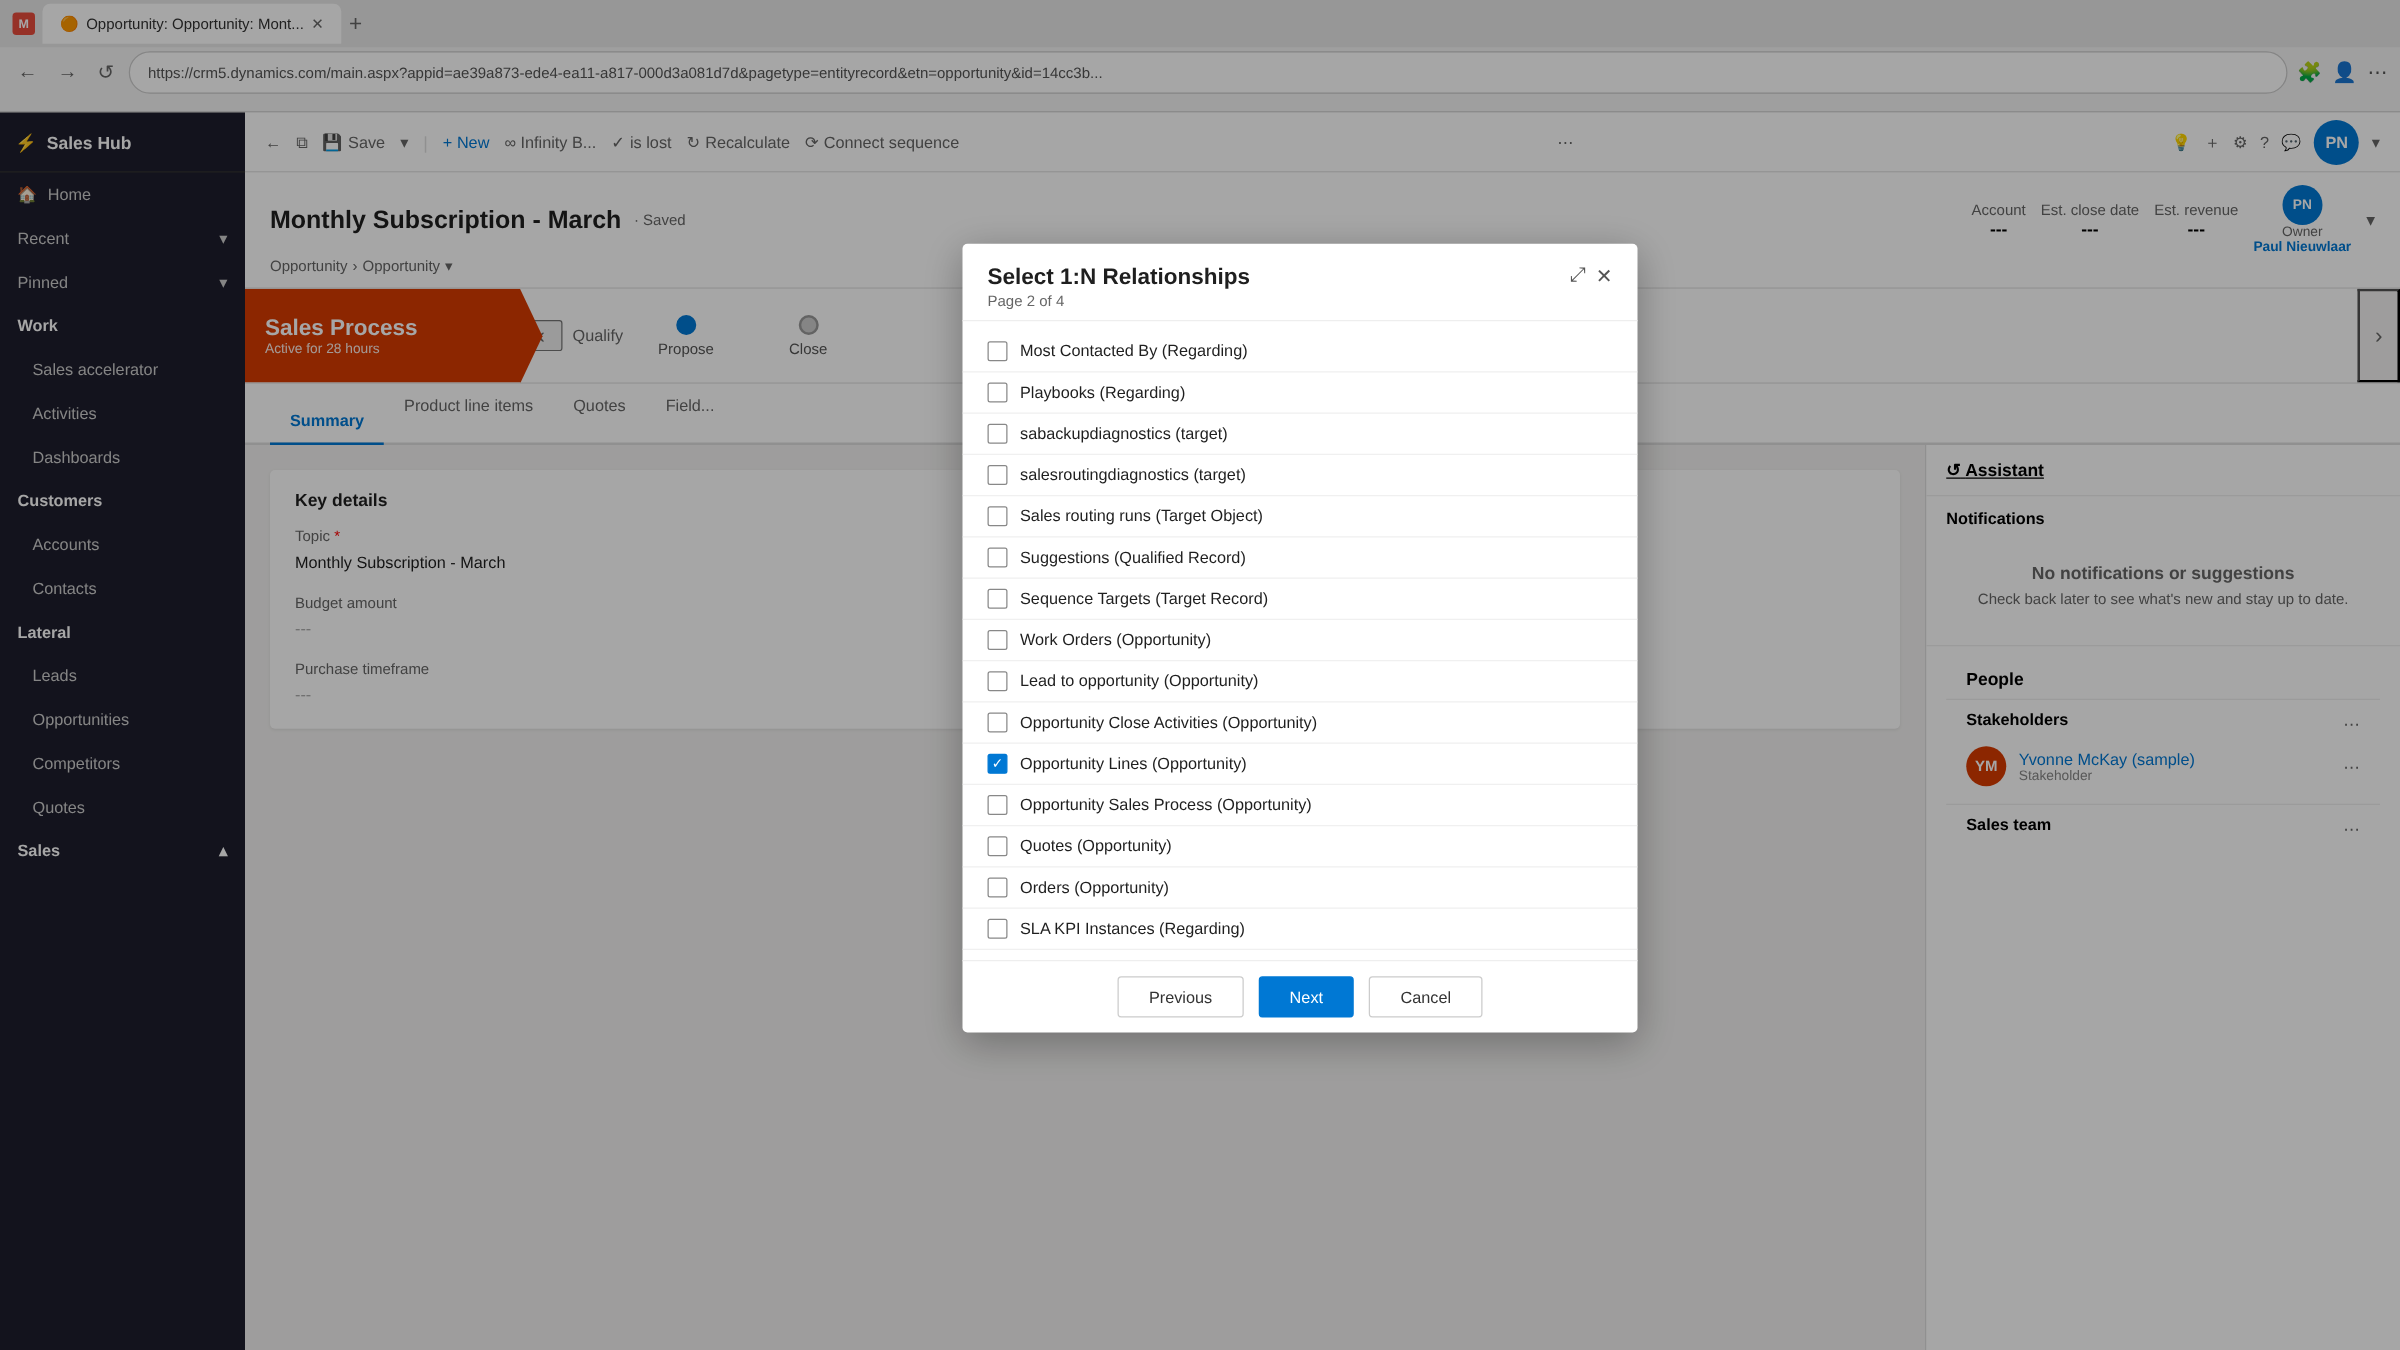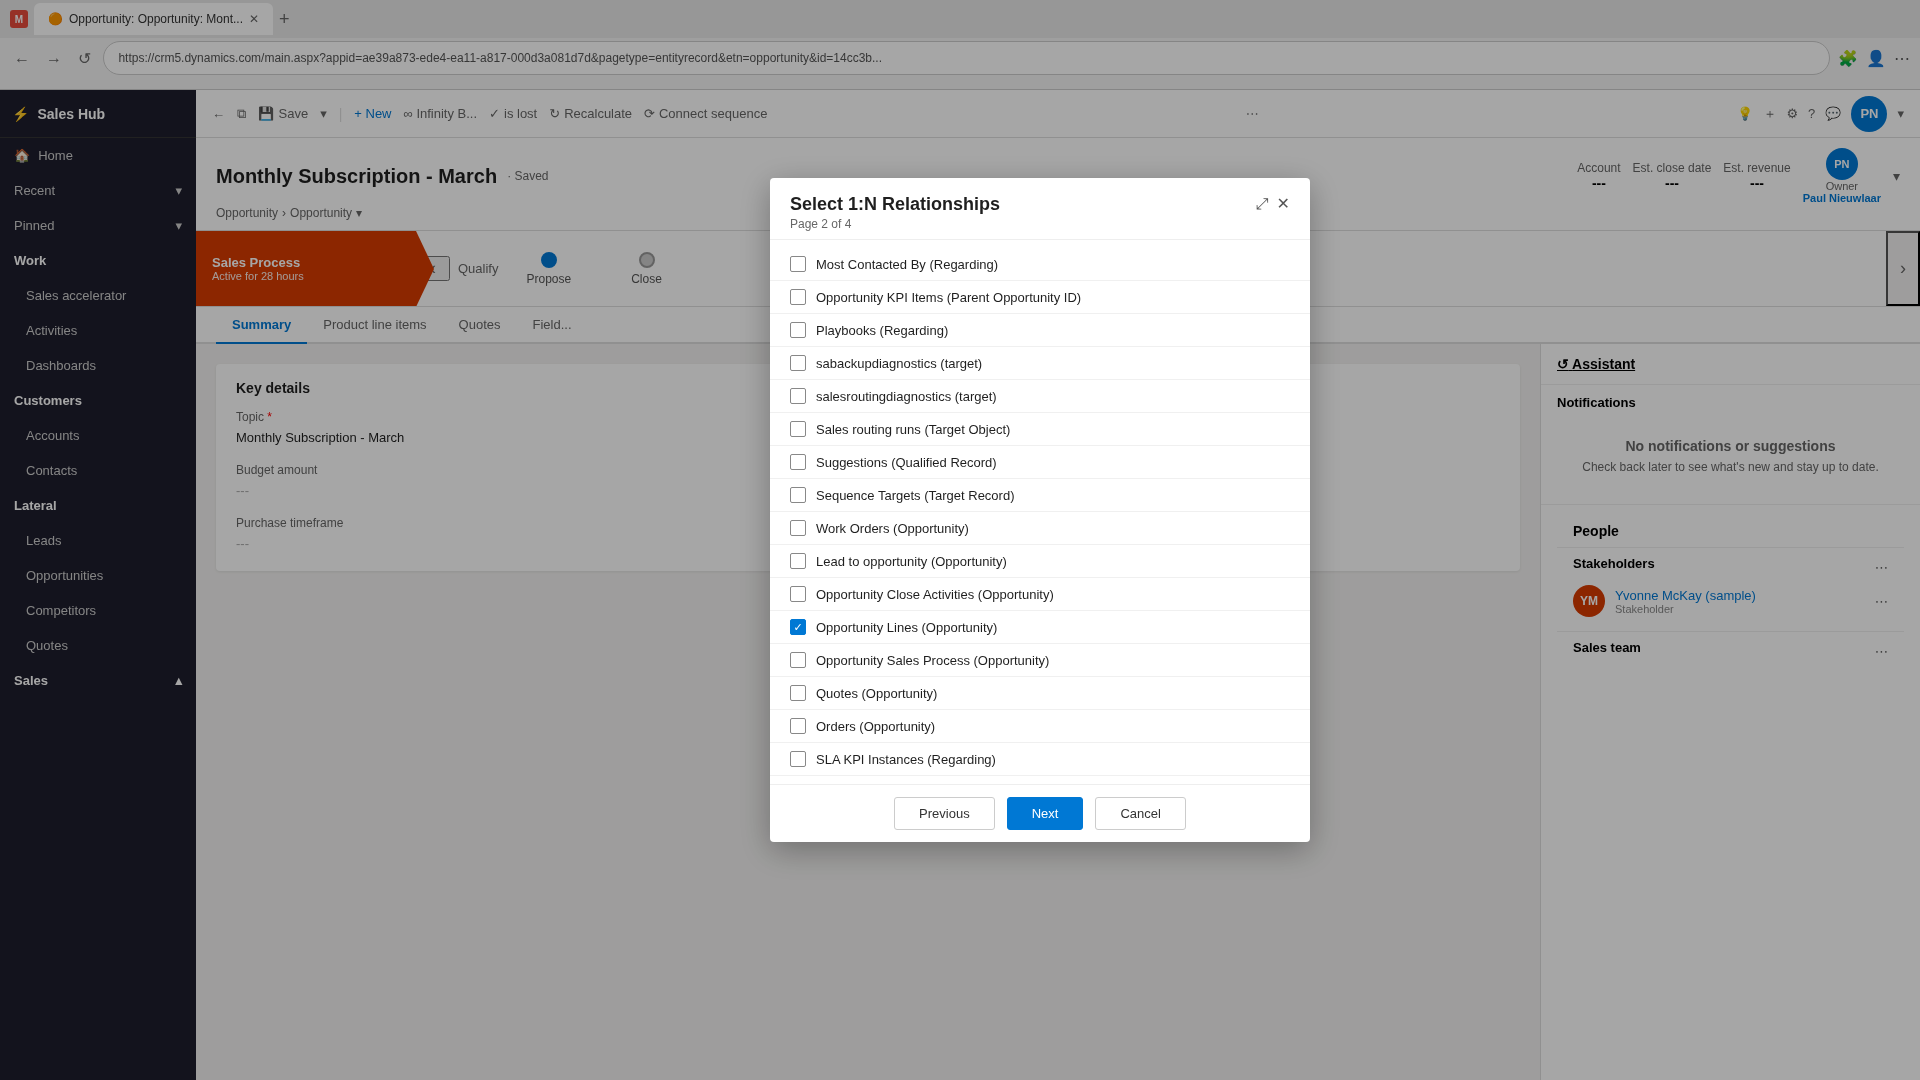--- a/index.html
+++ b/index.html
@@ -157,7 +157,7 @@
       border-bottom: 38px solid transparent;
       z-index: 2;
     }
-    .stage-name { font-size: 13px; font-weight: 600; }
+    .stage-name { font-size: 18px; font-weight: 600; }
     .stage-sub { font-size: 11px; opacity: 0.9; }
     .process-chevron-left {
       padding: 0 12px;

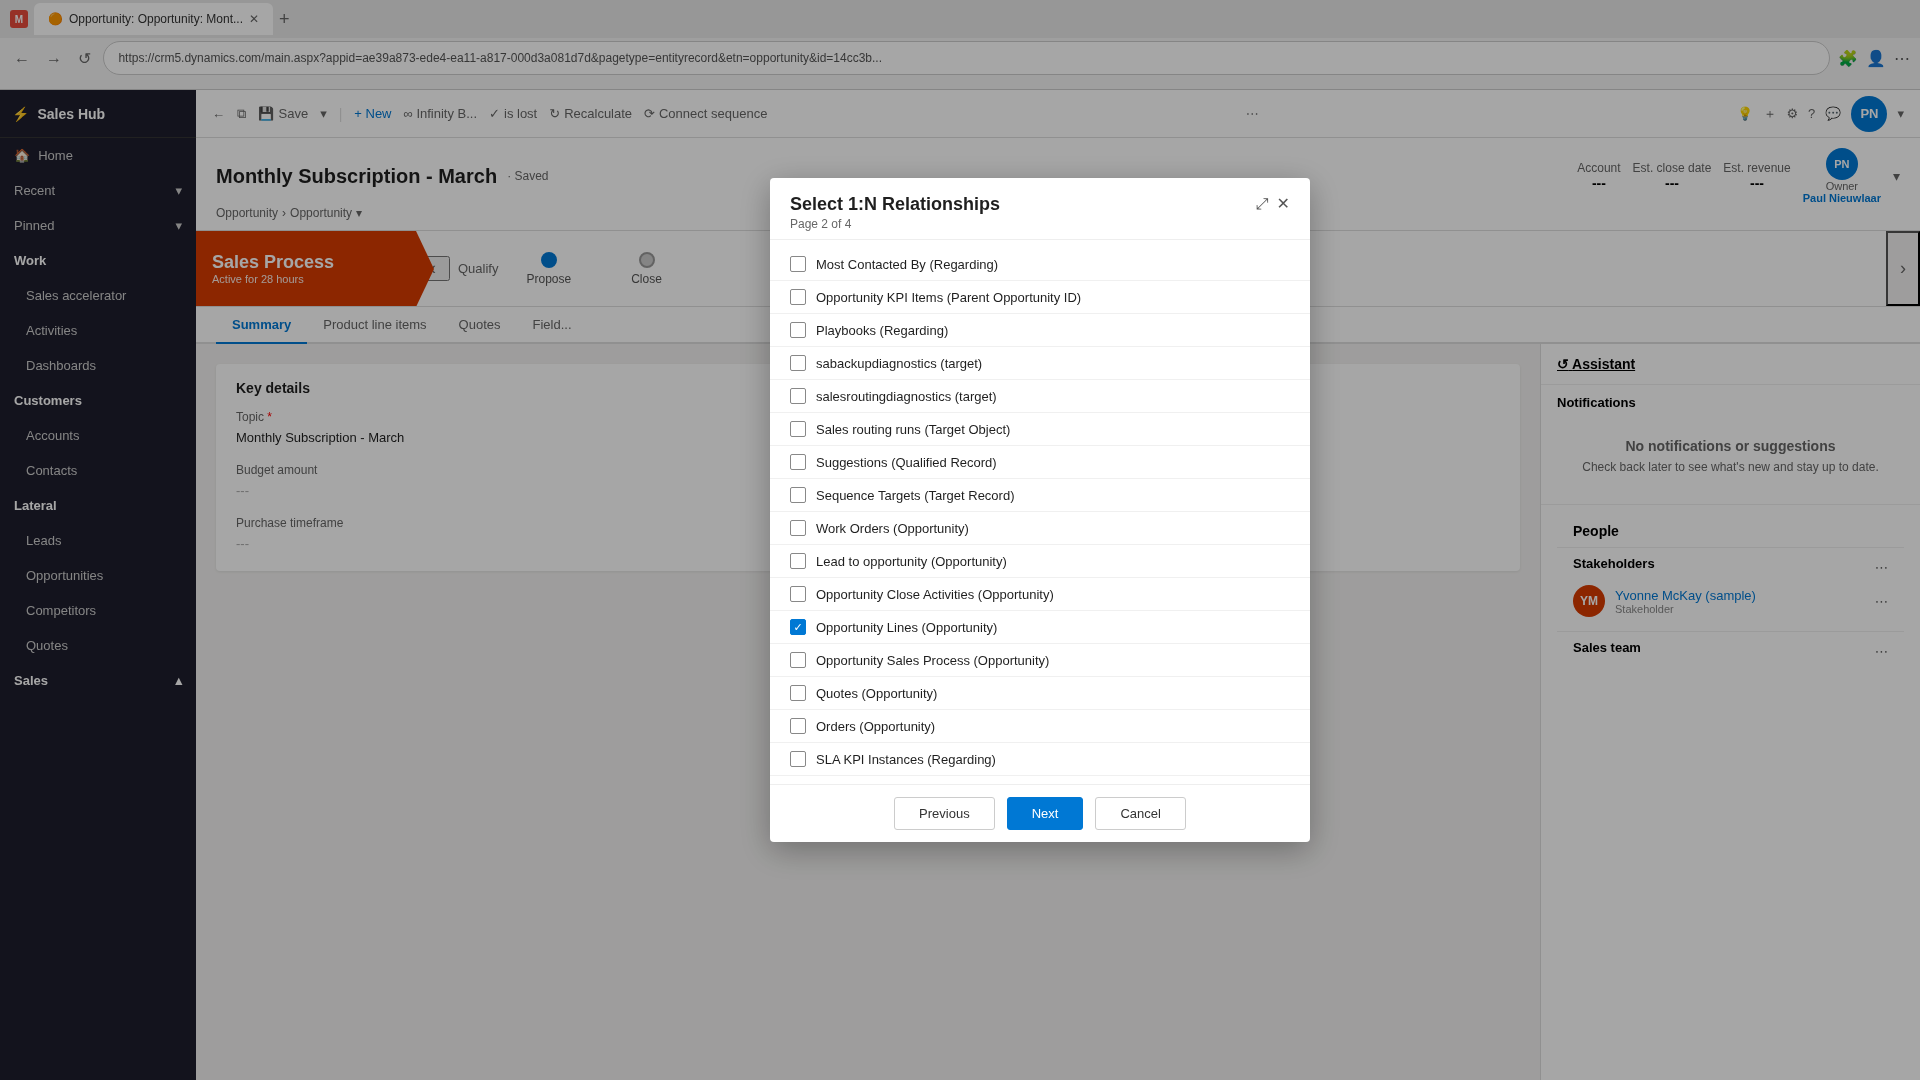--- a/index.html
+++ b/index.html
@@ -636,10 +636,6 @@
         </div>
         <div class="checkbox-item">
           <div class="checkbox"></div>
-          <span class="checkbox-label">Opportunity KPI Items (Parent Opportunity ID)</span>
-        </div>
-        <div class="checkbox-item">
-          <div class="checkbox"></div>
           <span class="checkbox-label">Playbooks (Regarding)</span>
         </div>
         <div class="checkbox-item">

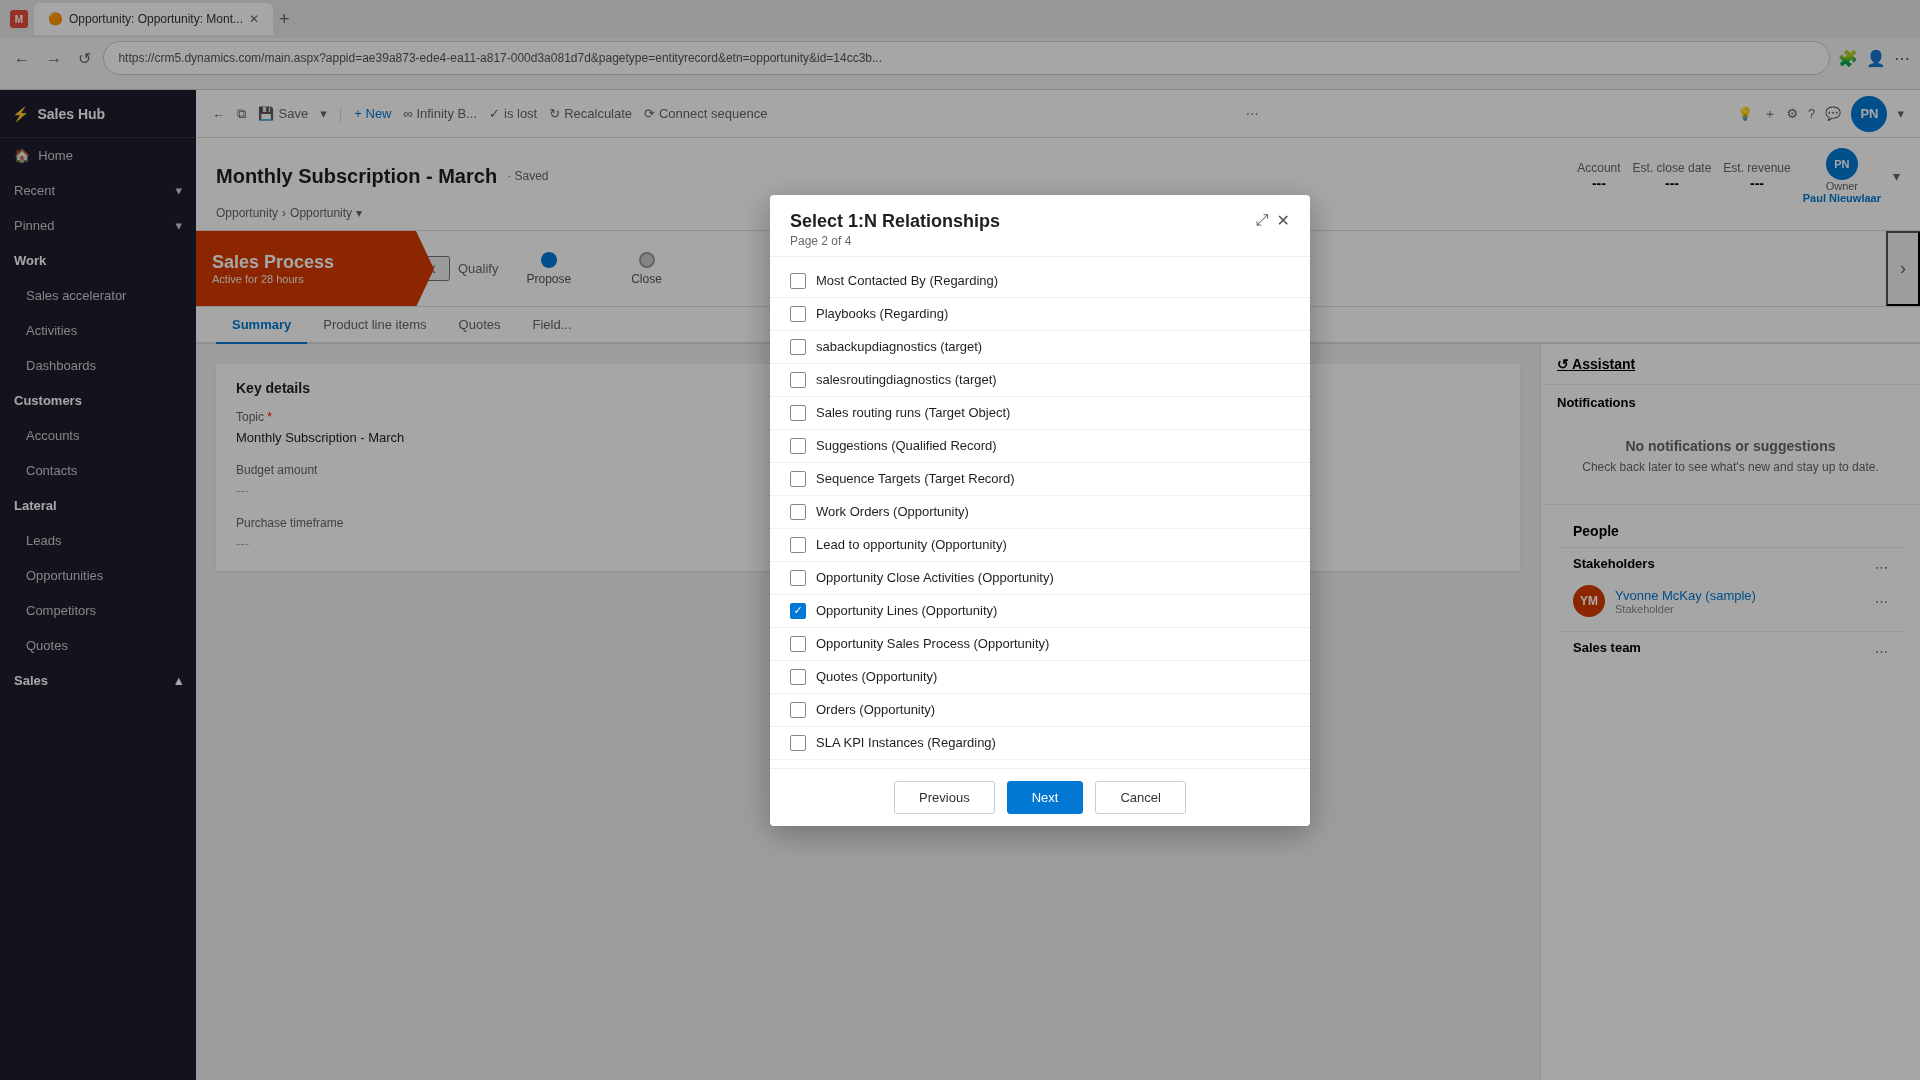--- a/index.html
+++ b/index.html
@@ -202,7 +202,7 @@
       border-bottom: 2px solid transparent;
       margin-bottom: -2px;
     }
-    .tab-item.active { color: #0078d4; border-bottom: 2px solid #0078d4; font-weight: 600; }
+    .tab-item.active { color: #0078d4; border-bottom: 2px solid #0078d4; font-weight: 600; margin-top: 12px; }
 
     
     .record-body { display: flex; flex: 1; overflow: hidden; }

